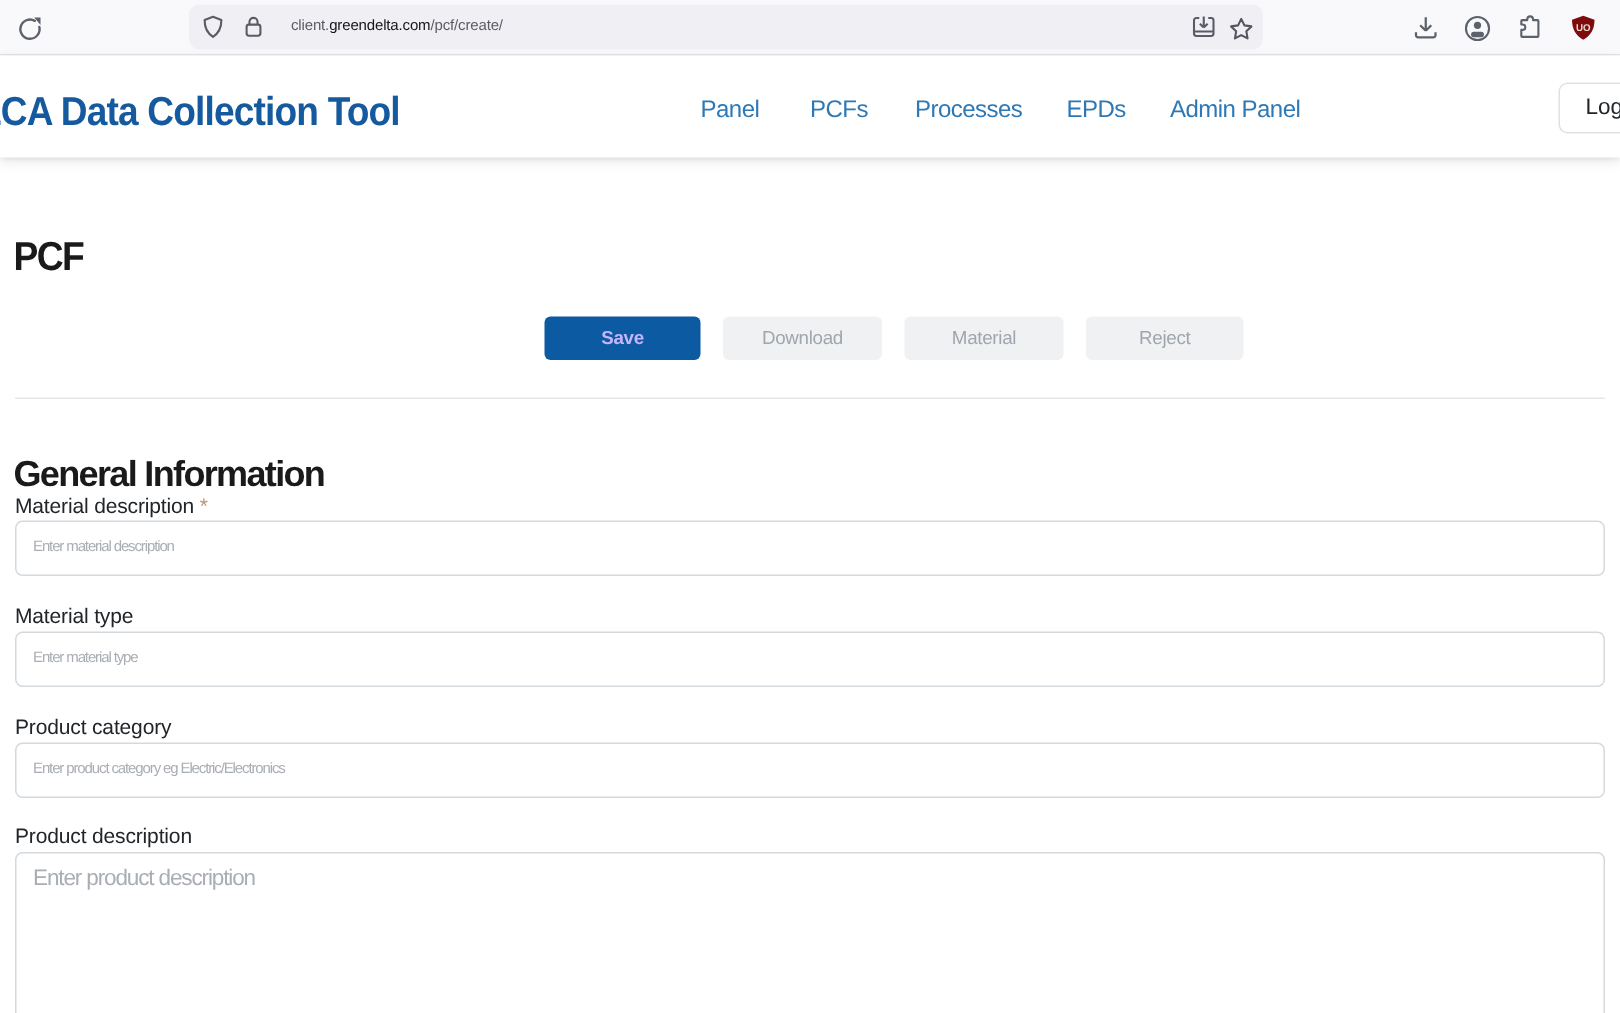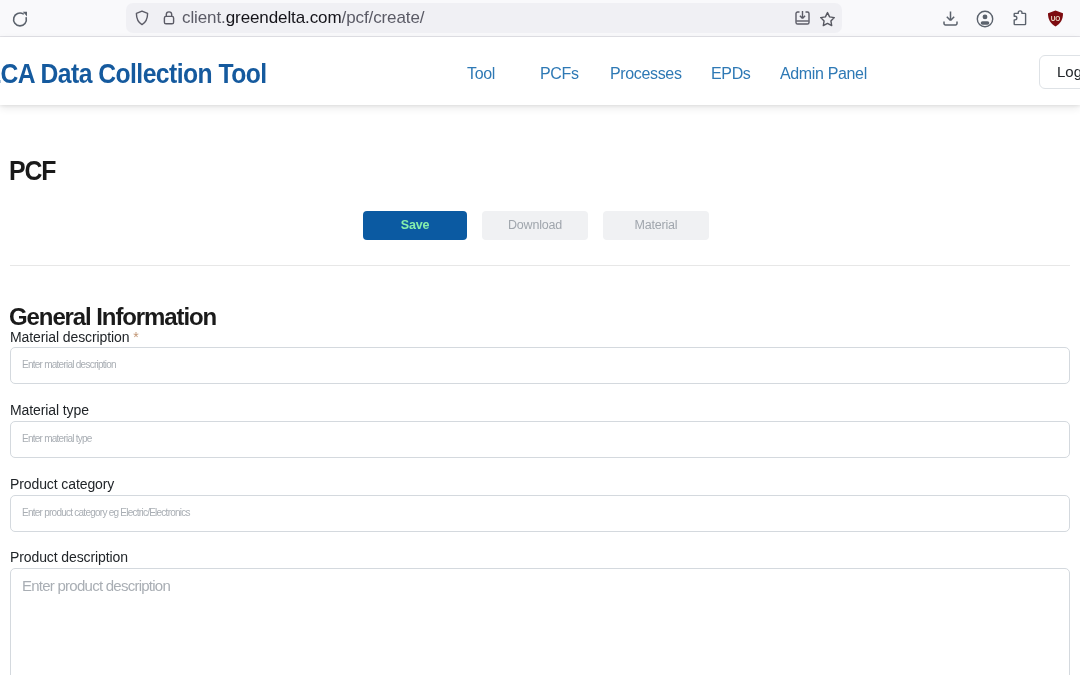--- a/index.html
+++ b/index.html
@@ -12,8 +12,8 @@
     background:#f9f9fb; border-bottom:1px solid #e3e3e8; }
   #urlbar { position:absolute; left:126px; top:3px; width:716px; height:30px;
     background:#f0f0f4; border-radius:7px; }
-  .urltext { position:absolute; left:56px; top:0; height:30px; line-height:30px;
-    font-size:17px; color:#5b5b66; letter-spacing:-0.1px;text-align:center; }
+  .urltext { position:absolute; left:68px; top:0; height:30px; line-height:30px;
+    font-size:10px; color:#5b5b66; letter-spacing:-0.1px;text-align:center; }
   .urltext b { color:#15141a; font-weight:normal; }
 
   

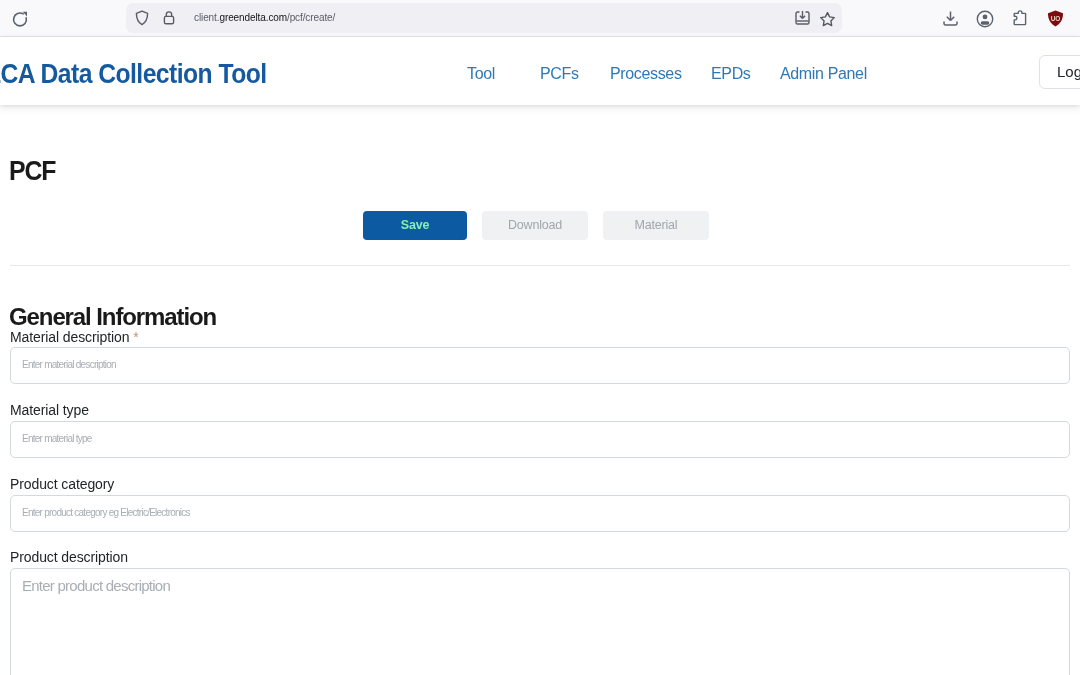--- a/index.html
+++ b/index.html
@@ -103,7 +103,7 @@
 
 <div id="navbar">
   <div id="brand">LCA Data Collection Tool</div>
-  <span class="navlink" style="left:467px">Tool</span>
+  <span class="navlink" style="left:467px">Panel</span>
   <span class="navlink" style="left:540px">PCFs</span>
   <span class="navlink" style="left:610px">Processes</span>
   <span class="navlink" style="left:711px">EPDs</span>

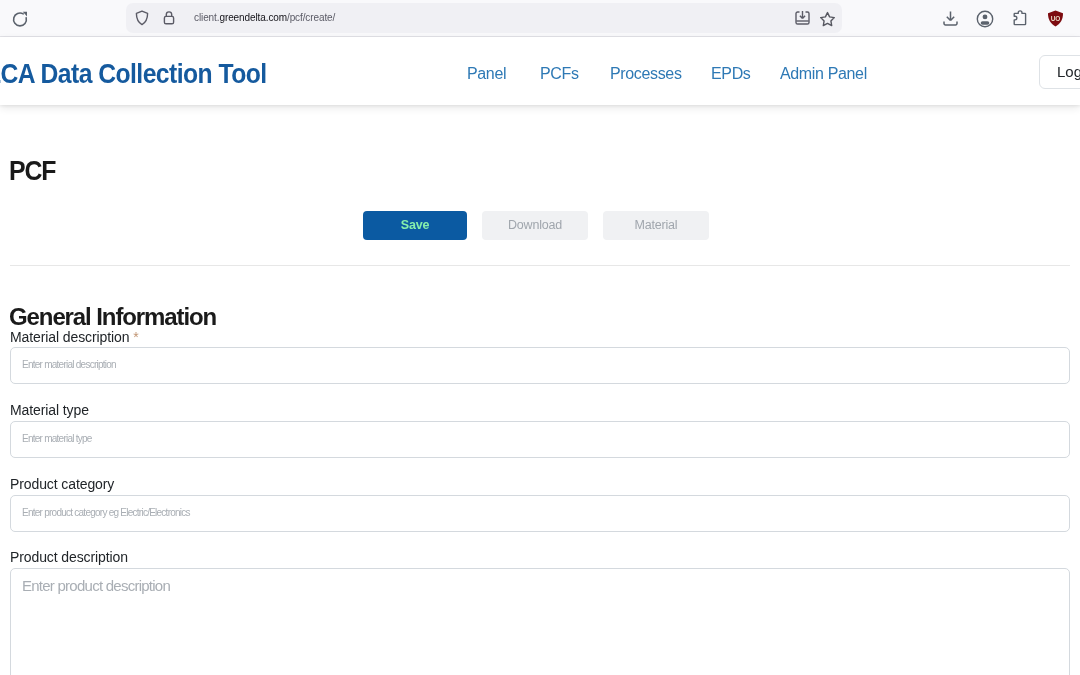--- a/index.html
+++ b/index.html
@@ -31,7 +31,7 @@
   #btnrow { position:absolute; left:363px; top:211px; display:flex; gap:15px; }
   .btn { height:29px; border-radius:4px; font-size:12.5px; letter-spacing:-0.2px; text-align:center;
     line-height:29px; font-family:"Liberation Sans", sans-serif; }
-  .btn-save { width:104px; background:#0b5aa2; color:#86efac; font-weight:bold; }
+  .btn-save { width:104px; background:#0b5aa2; color:#c4b5fd; font-weight:bold; }
   .btn-dis  { width:106px; background:#f0f1f3; color:#a0a6ad; }
   #hr1 { position:absolute; left:10px; top:265px; width:1060px; height:1px; background:#e7e7e7; }
   #gi-h { position:absolute; left:9px; top:268px; font-size:24px; font-weight:bold; color:#1a1a1a; letter-spacing:-1.1px;margin-top:35px; }

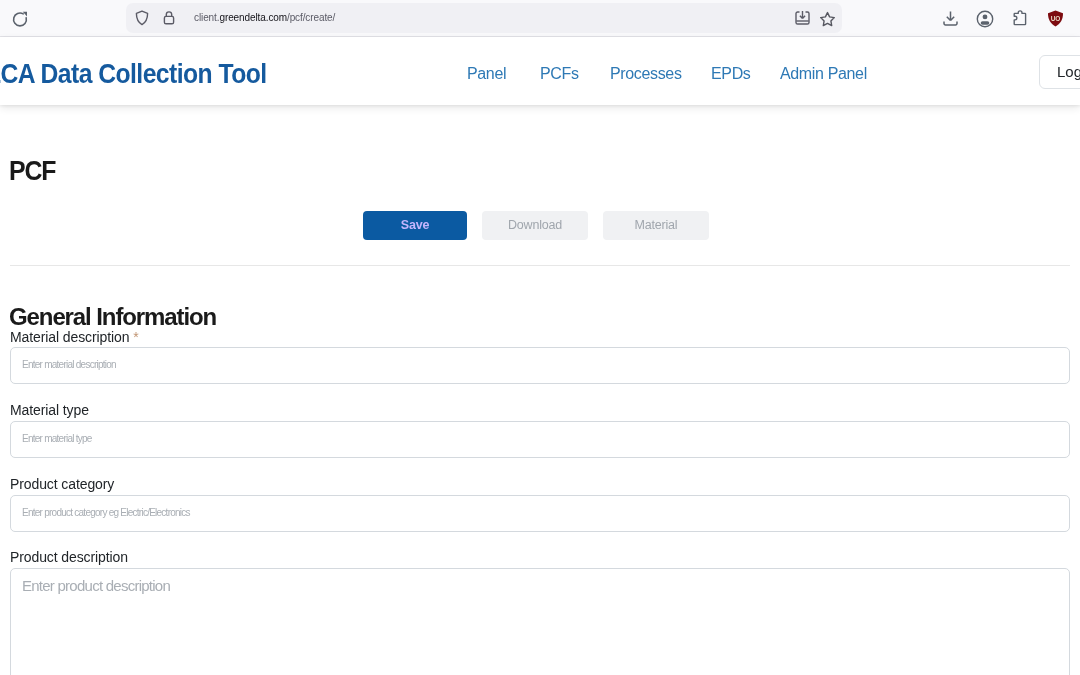--- a/index.html
+++ b/index.html
@@ -117,6 +117,7 @@
   <div class="btn btn-save">Save</div>
   <div class="btn btn-dis">Download</div>
   <div class="btn btn-dis">Material</div>
+  <div class="btn btn-dis" style="width:105px">Reject</div>
 </div>
 
 <div id="hr1"></div>

